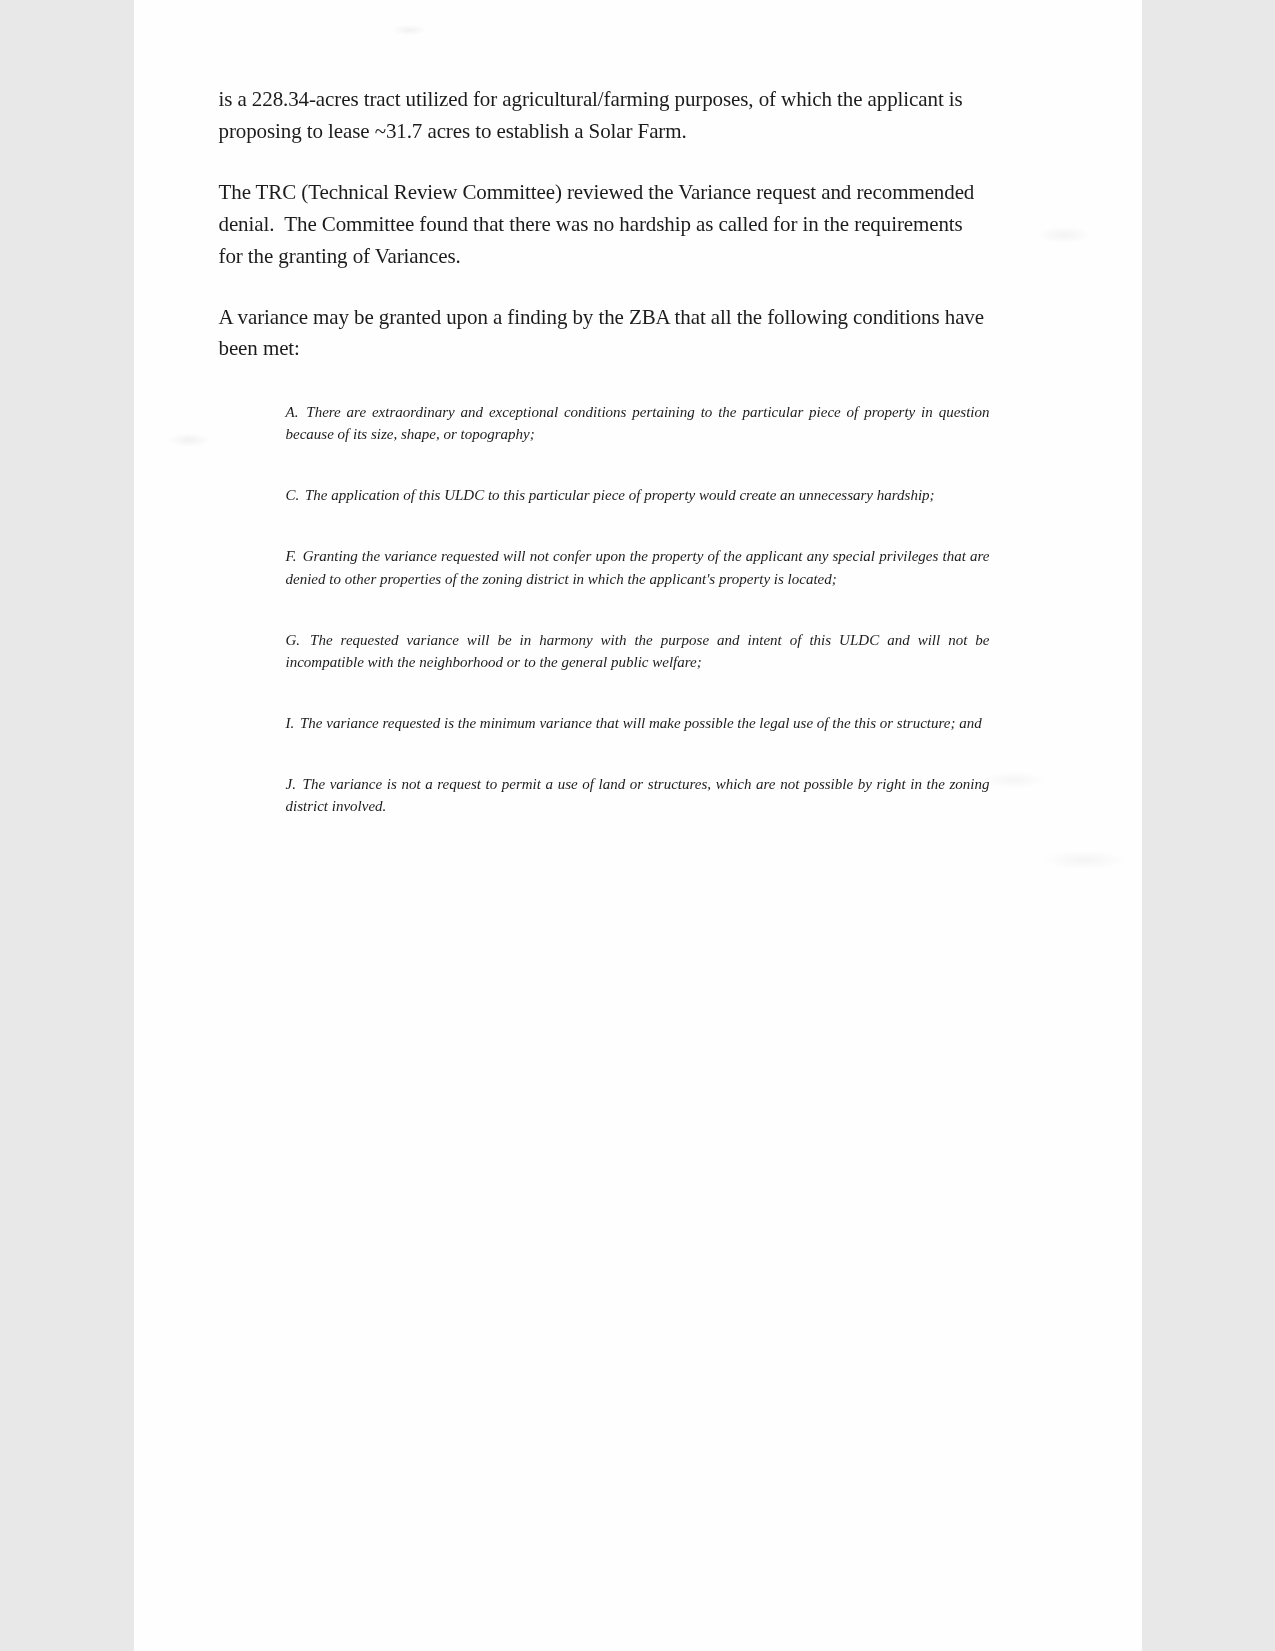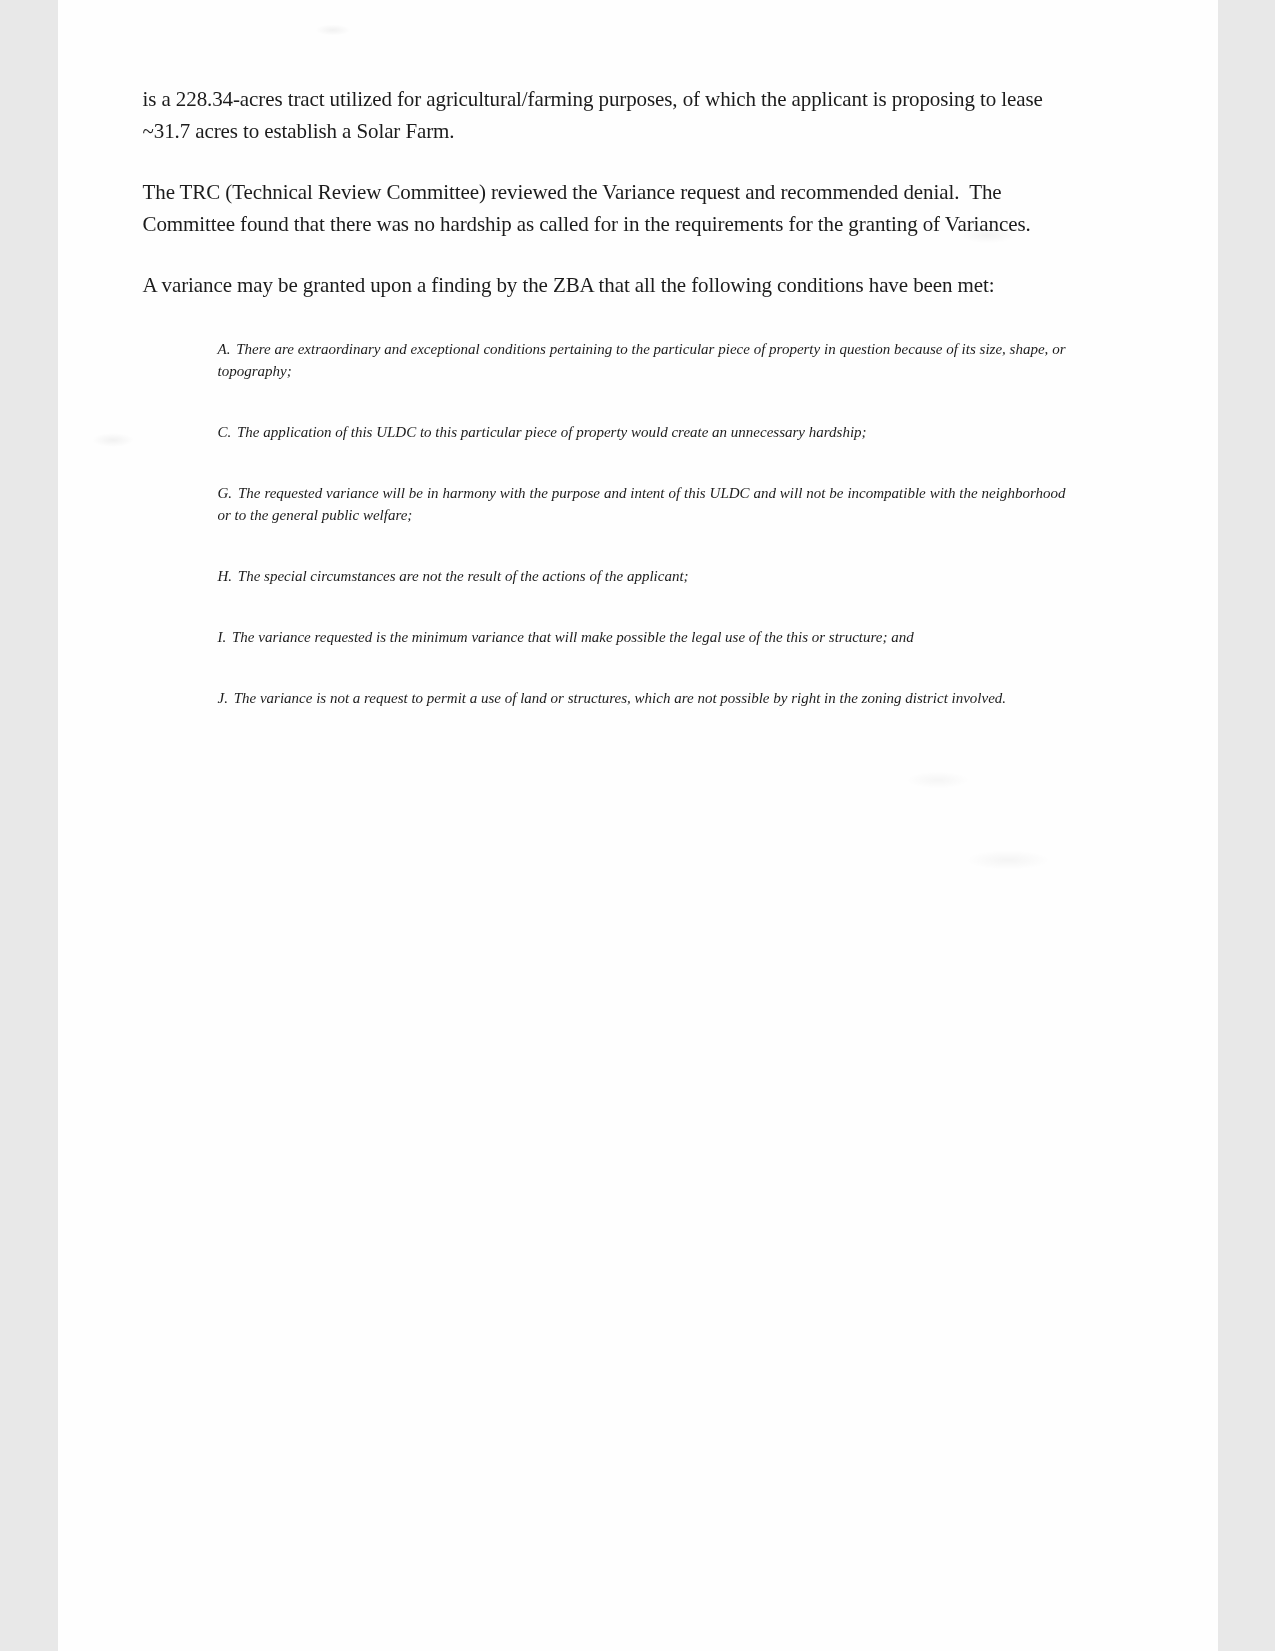--- a/index.html
+++ b/index.html
@@ -9,7 +9,7 @@
   }
   .page {
     position: relative;
-    width: 1160px;
+    width: 1008px;
     height: 1651px;
     margin: 0 auto;
     background: #fefefe;

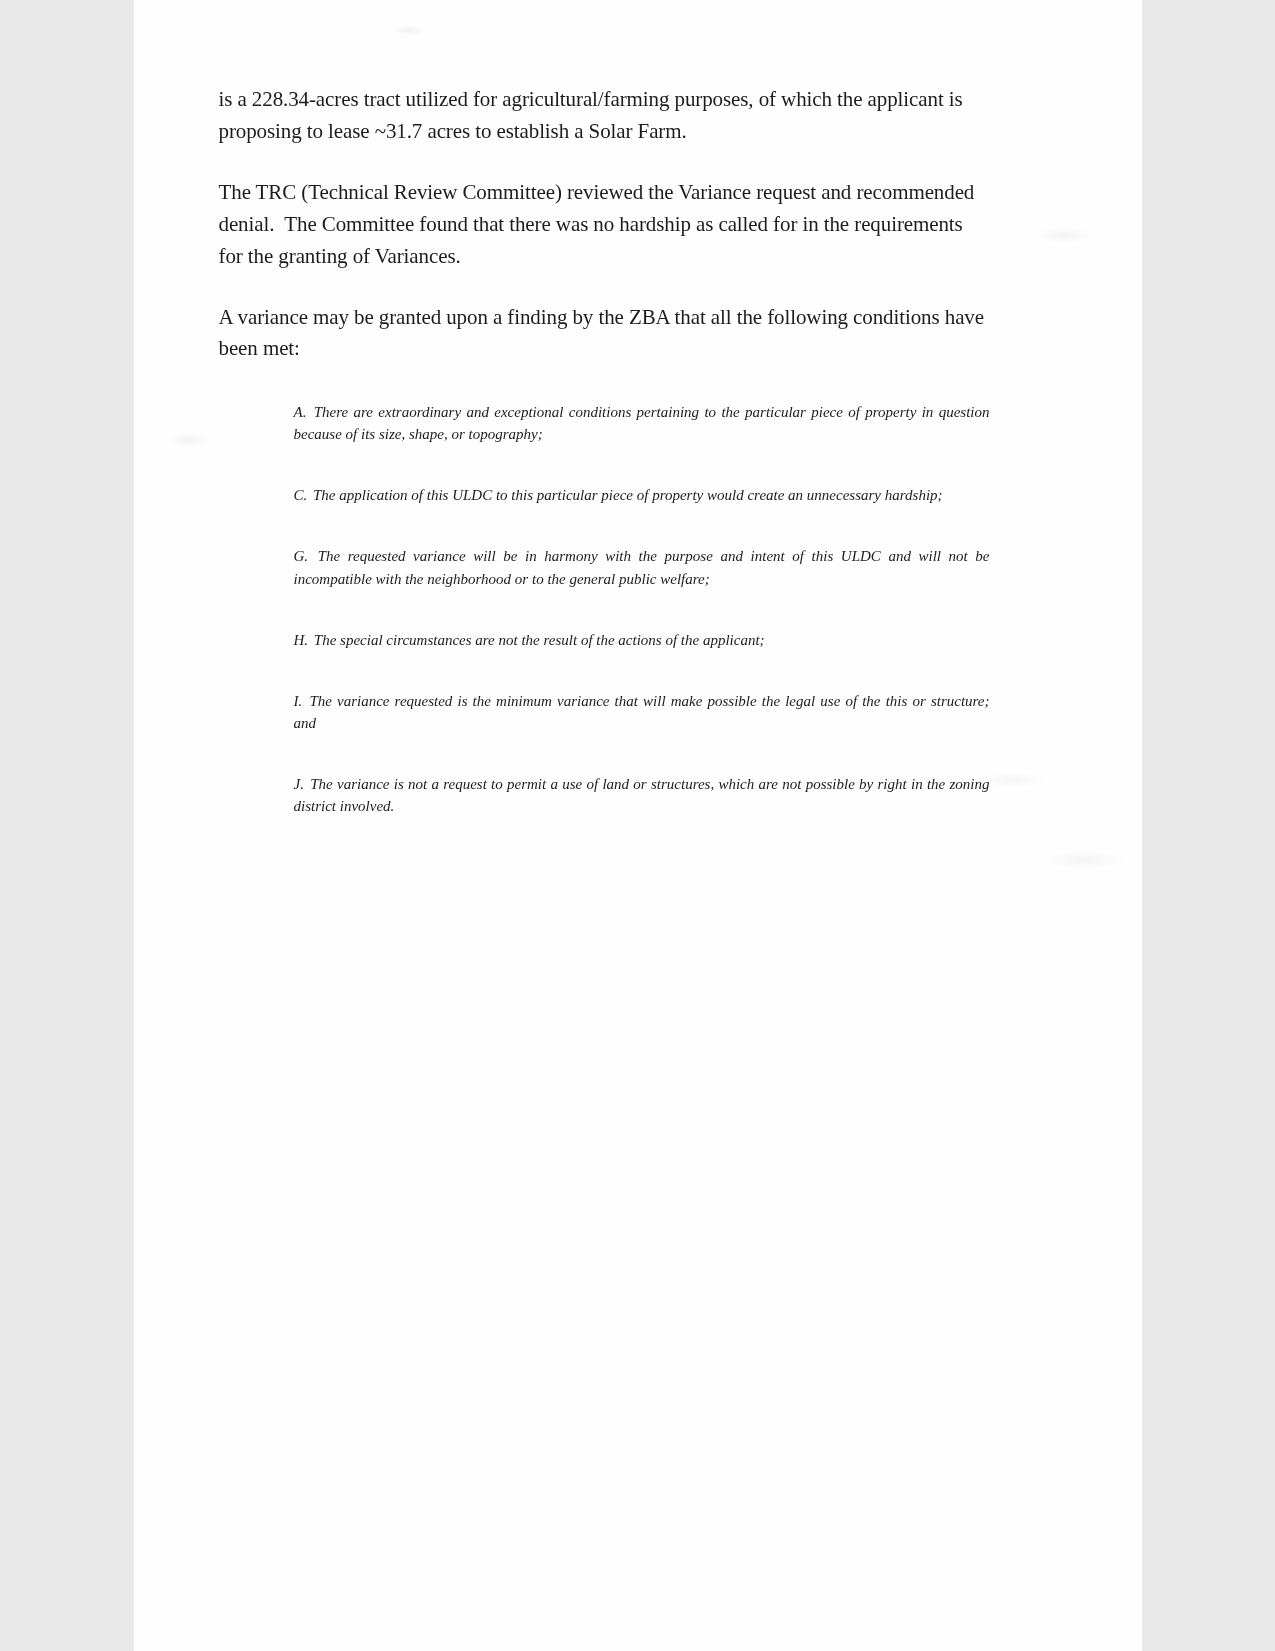--- a/index.html
+++ b/index.html
@@ -46,7 +46,7 @@
     font-size: 15px;
     line-height: 1.47;
     text-align: justify;
-    margin: 0 0 39px 8px;
+    margin: 0 0 39px 0;
   }
   .condition .letter {
     padding-right: 2px;

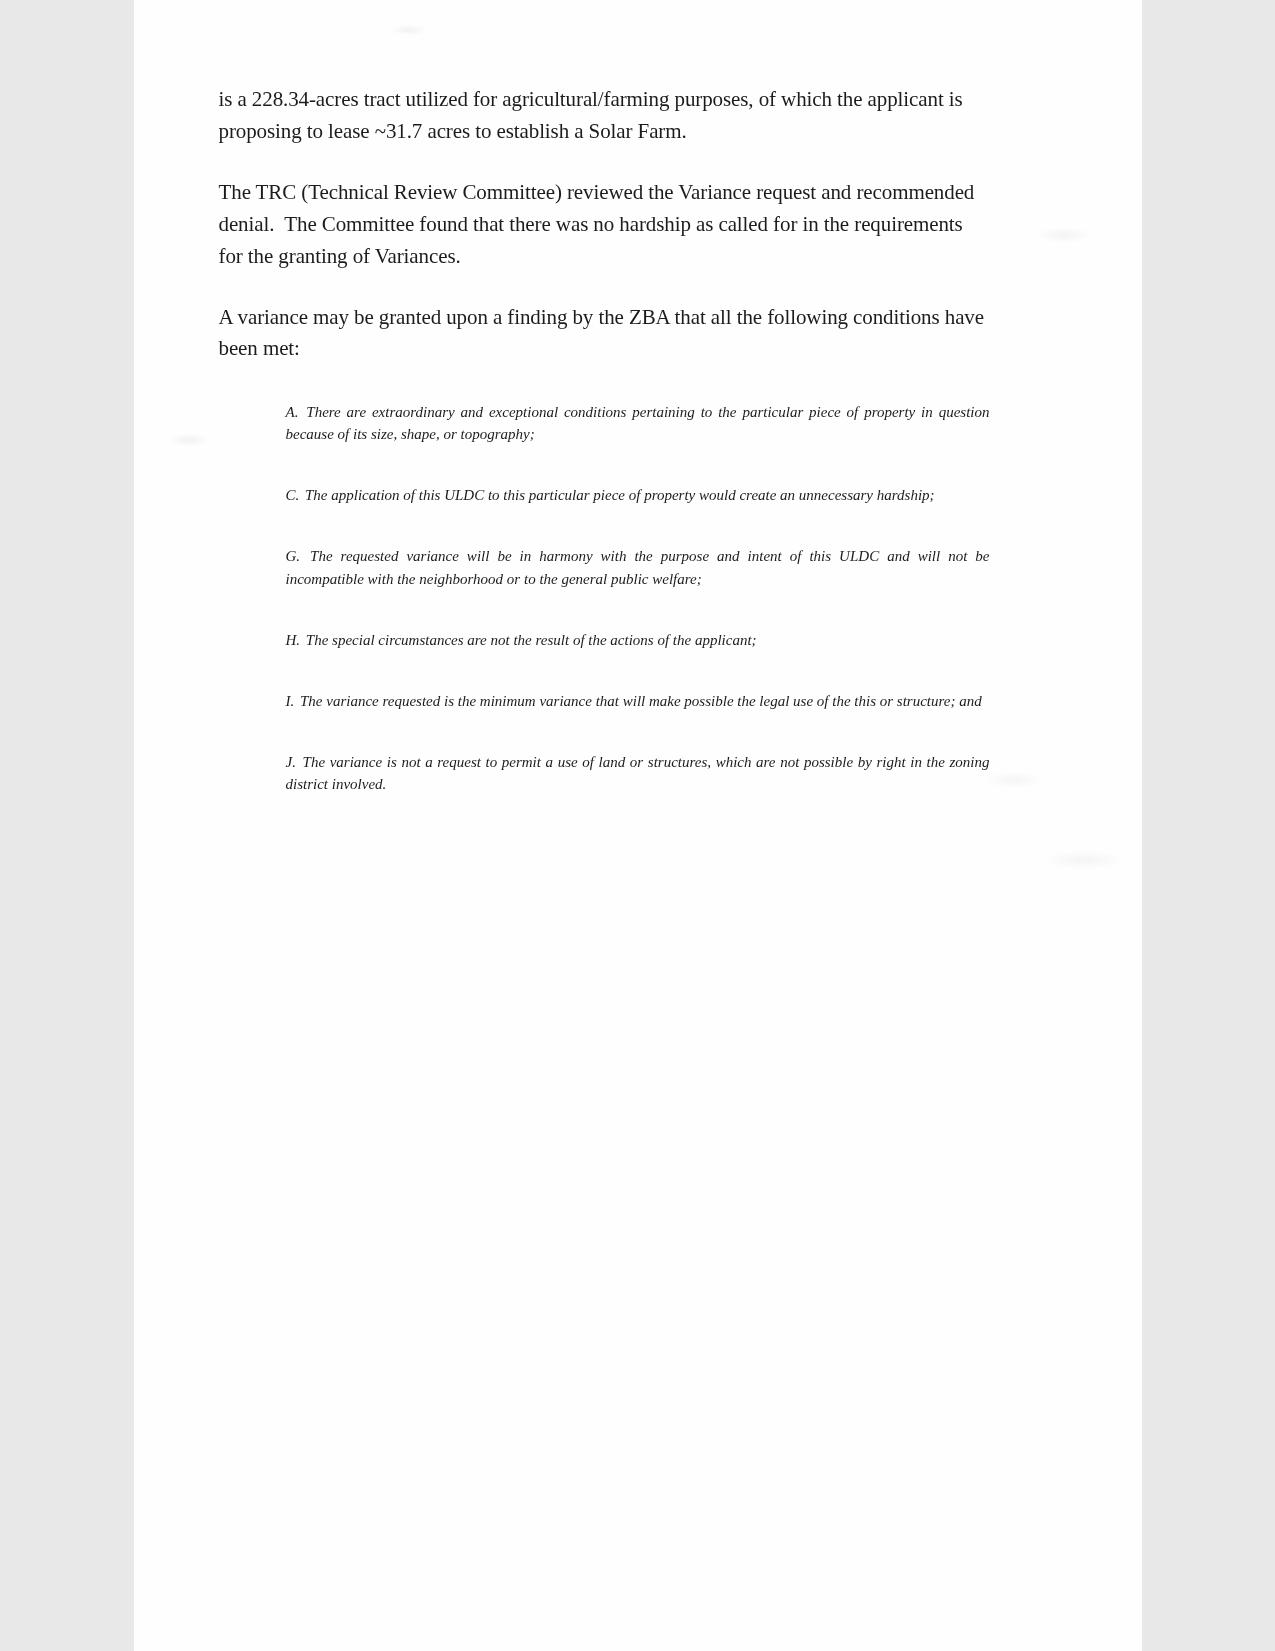--- a/index.html
+++ b/index.html
@@ -73,6 +73,7 @@
 
 
 
+      <p class="condition"><span class="letter">F.</span> <span>Granting the variance requested will not confer upon the property of the applicant any special privileges that are denied to other properties of the zoning district in which the applicant's property is located;</span></p>
 
       <p class="condition"><span class="letter">G.</span> <span>The requested variance will be in harmony with the purpose and intent of this ULDC and will not be incompatible with the neighborhood or to the general public welfare;</span></p>
 

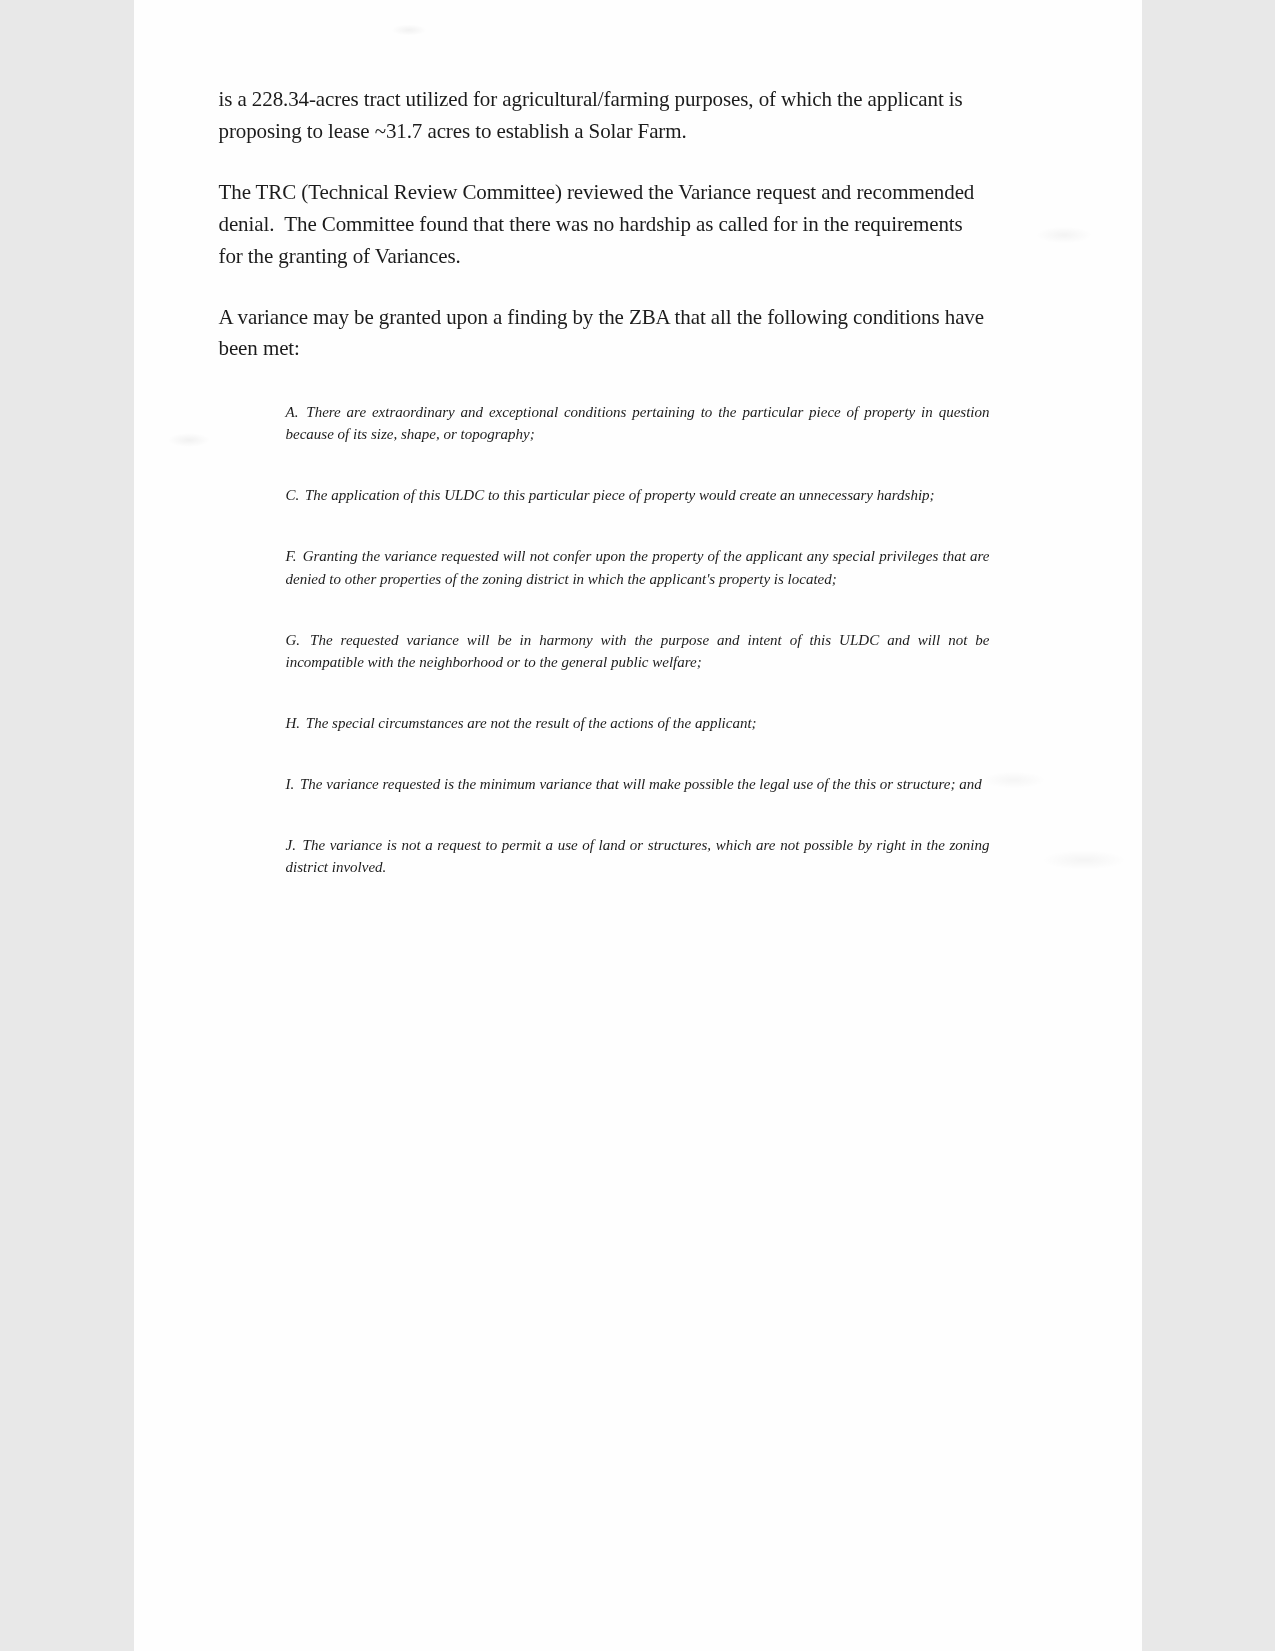--- a/index.html
+++ b/index.html
@@ -77,7 +77,6 @@
 
       <p class="condition"><span class="letter">G.</span> <span>The requested variance will be in harmony with the purpose and intent of this ULDC and will not be incompatible with the neighborhood or to the general public welfare;</span></p>
 
-      <p class="condition"><span class="letter">H.</span> <span>The special circumstances are not the result of the actions of the applicant;</span></p>
 
       <p class="condition"><span class="letter">I.</span> <span>The variance requested is the minimum variance that will make possible the legal use of the this or structure; and</span></p>
 

